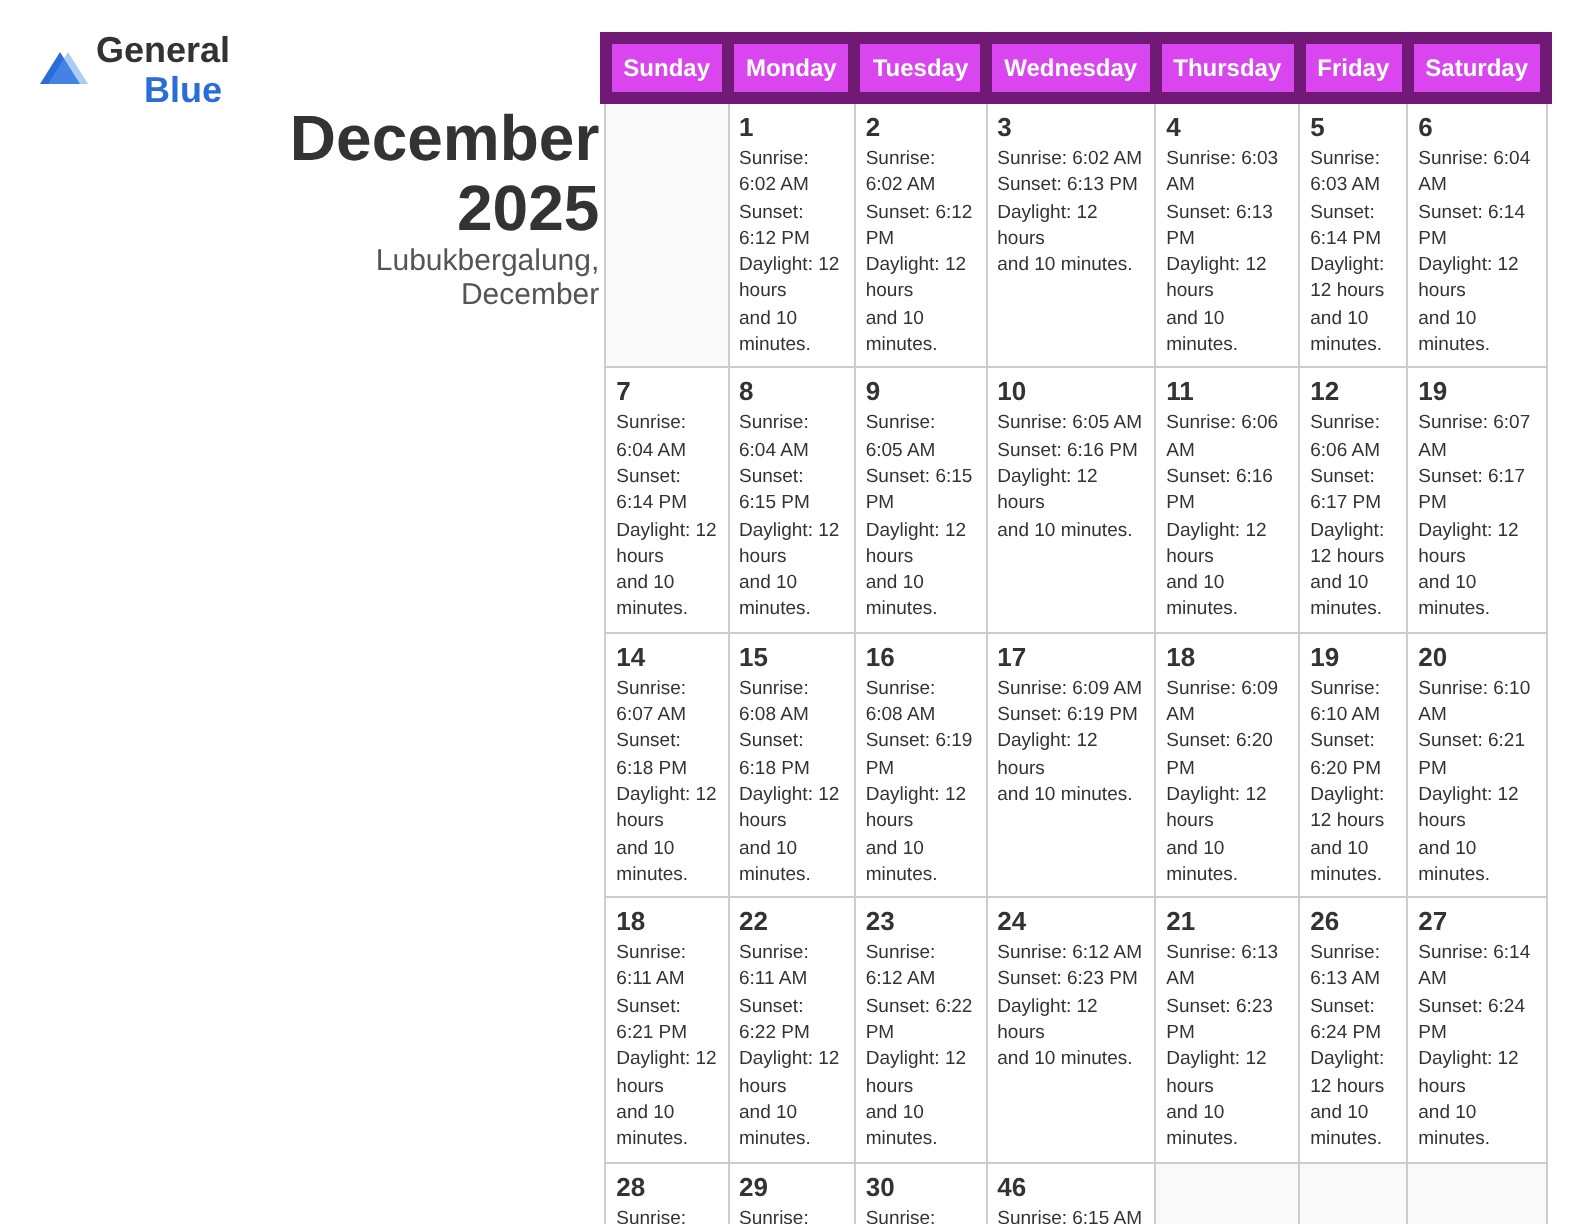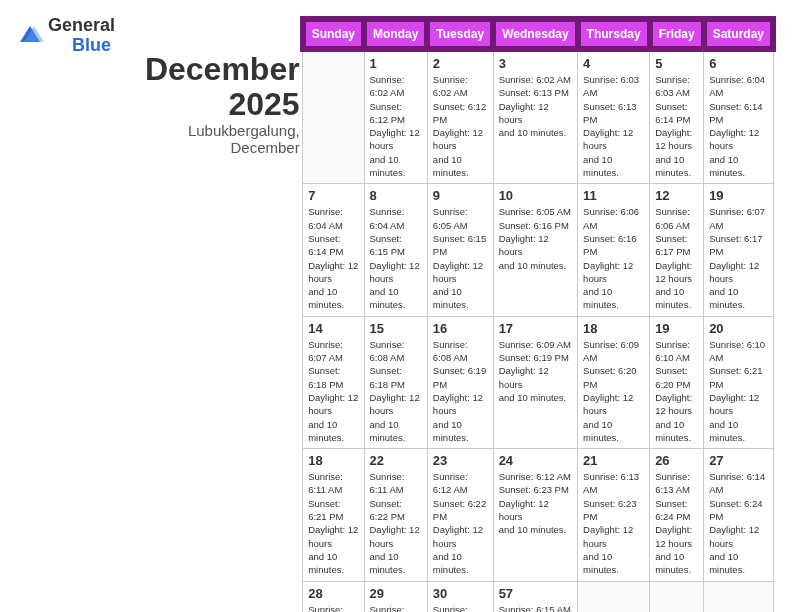--- a/index.html
+++ b/index.html
@@ -409,7 +409,7 @@
         </div>
       </td>
           <td>
-        <div class="day-number">57</div>
+        <div class="day-number">46</div>
         <div class="day-info">
           Sunrise: 6:15 AM<br>
           Sunset: 6:26 PM<br>

